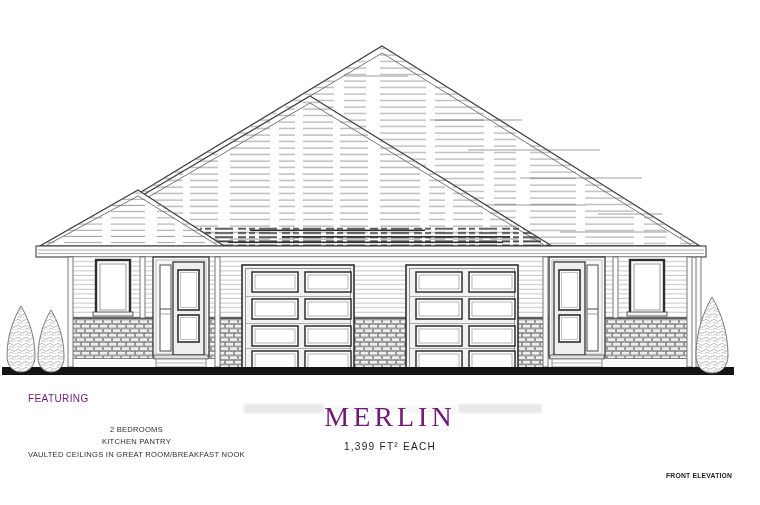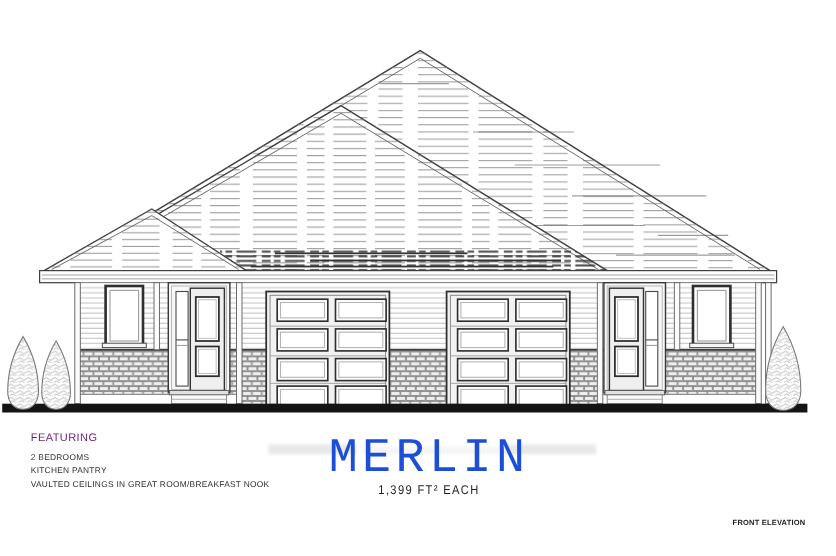--- a/index.html
+++ b/index.html
@@ -11,7 +11,7 @@
   svg.drawing{position:absolute;left:0;top:0;}
   .featuring-block{position:absolute;left:28px;top:393px;color:#1b1b1b;}
   .featuring-heading{font-size:10px;font-weight:400;letter-spacing:.4px;color:#701a75;}
-  .feature-list{list-style:none;margin:6px 0 0 0;padding:0;}
+  .feature-list{list-style:none;margin:20px 0 0 0;padding:0;text-align:center;}
   .feature-list li{
     font-size:7.6px;line-height:12.4px;letter-spacing:.25px;color:#2e2e2e;font-weight:500;
   }

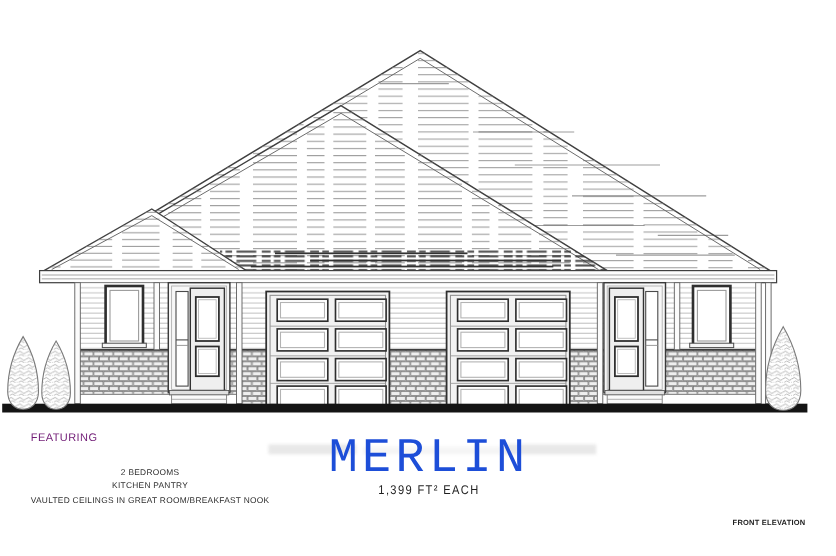--- a/index.html
+++ b/index.html
@@ -17,8 +17,8 @@
   }
   .title-block{position:absolute;left:240px;top:397px;width:300px;text-align:center;}
   .model-name{
-    font-family:Liberation Mono, monospace;font-size:44px;line-height:40px;
-    letter-spacing:4px;color:#1d4ed8;font-weight:500;
+    font-family:Liberation Serif, serif;font-size:28px;line-height:40px;
+    letter-spacing:4px;color:#701a75;font-weight:500;
   }
   .area-label{
     margin-top:3px;font-size:11.5px;letter-spacing:1.4px;color:#1e1e1e;

